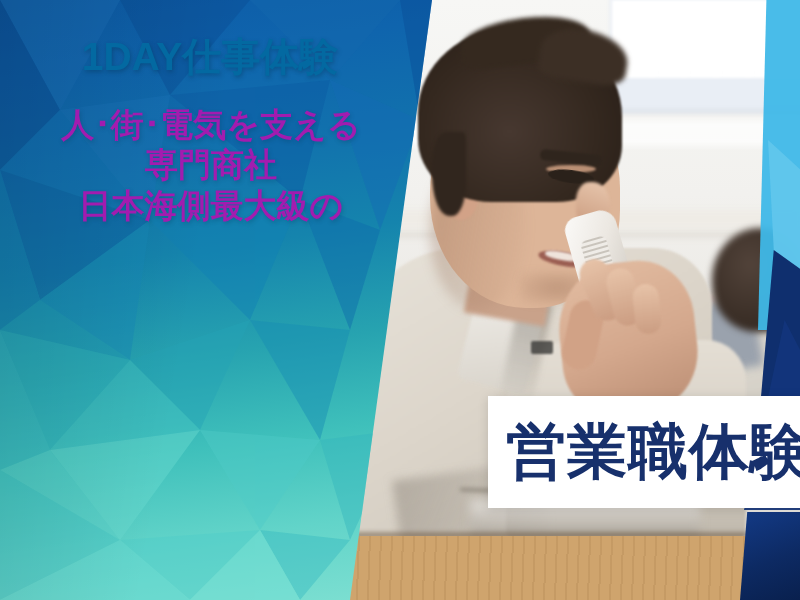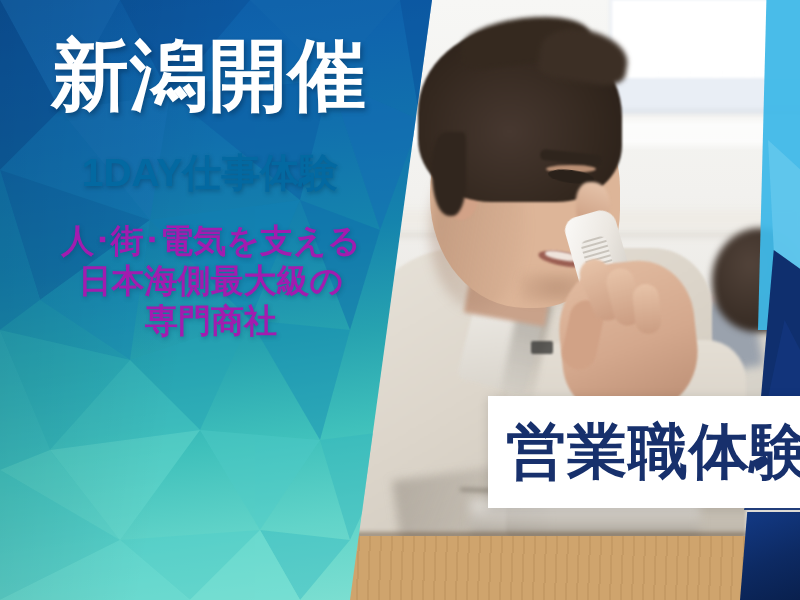--- a/index.html
+++ b/index.html
@@ -505,7 +505,6 @@
   </div>
 
   <div class="copy">
-    <div class="headline">新潟開催</div>
     <div class="subhead">1DAY仕事体験</div>
     <div class="tagline">
       <div>人･街･電気を支える</div>

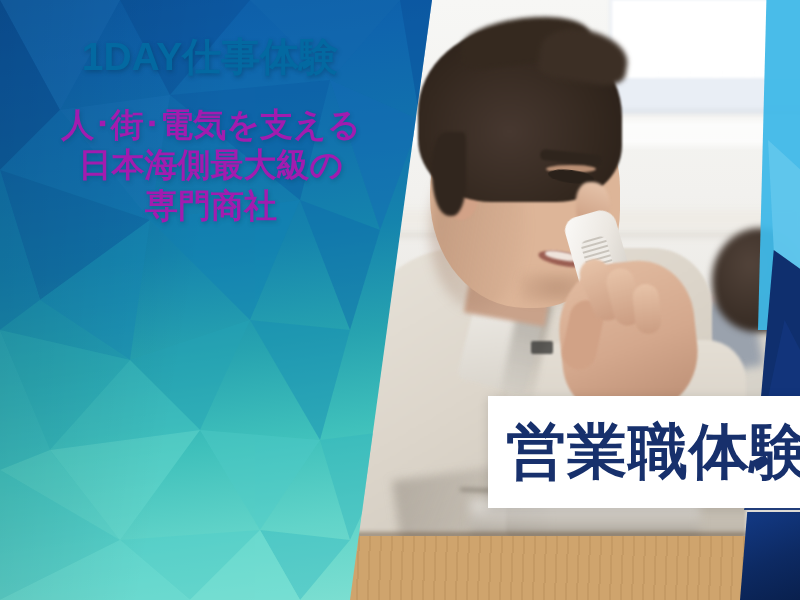--- a/index.html
+++ b/index.html
@@ -508,8 +508,8 @@
     <div class="subhead">1DAY仕事体験</div>
     <div class="tagline">
       <div>人･街･電気を支える</div>
+      <div>専門商社</div>
       <div>日本海側最大級の</div>
-      <div>専門商社</div>
     </div>
   </div>
 

